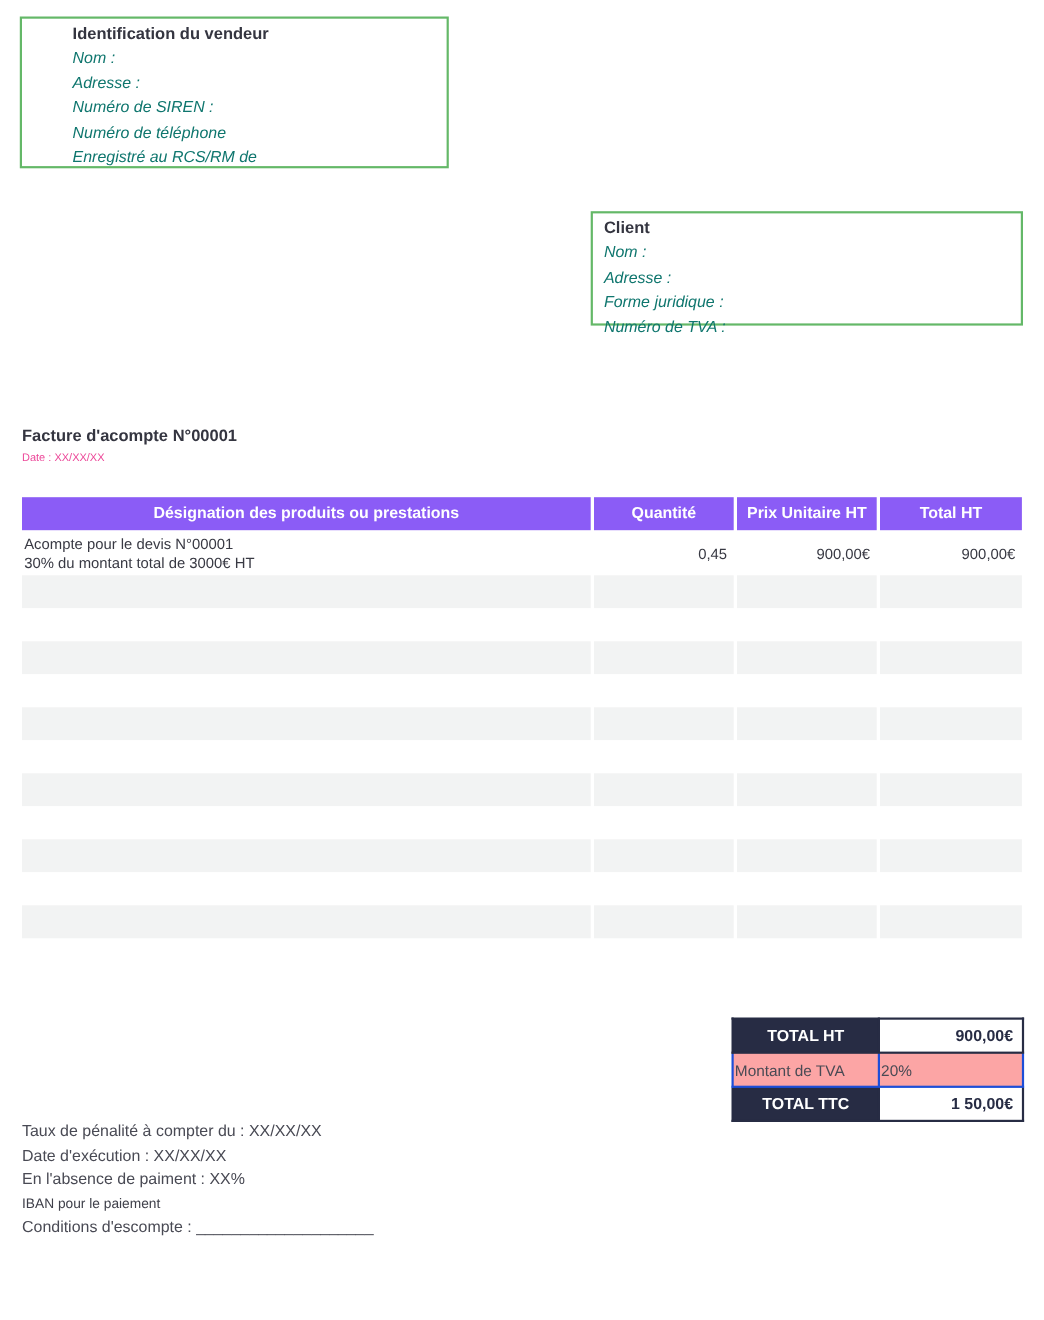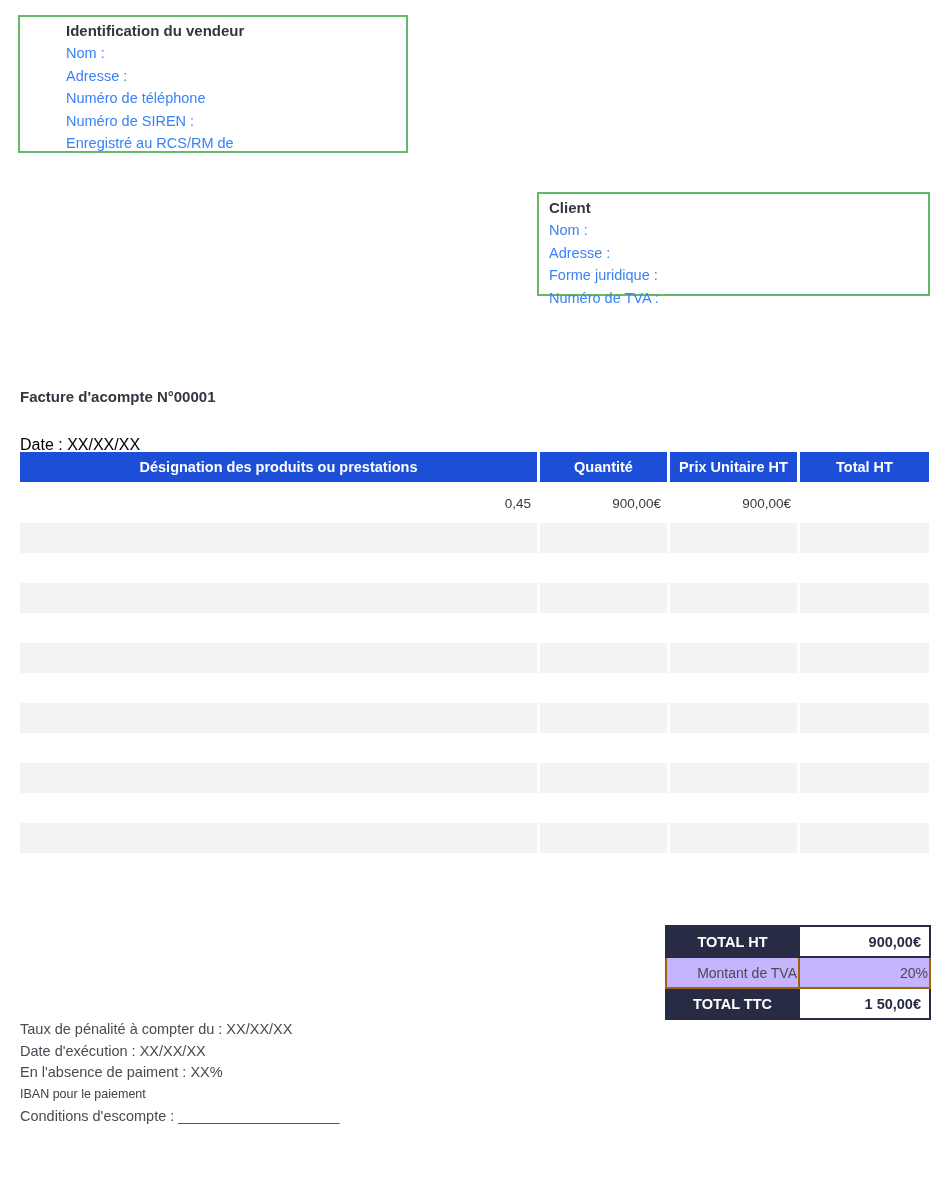--- a/index.html
+++ b/index.html
@@ -25,7 +25,7 @@
   #vendor-box { left: 18px; top: 15px; width: 390px; height: 138px; padding-left: 46px; }
   #client-box { left: 537px; top: 192px; width: 393px; height: 104px; }
   .box-title { font-weight: bold; color: #343540; font-size: 15px; }
-  .box-line  { color: #3b82f6; }
+  .box-line  { color: #0f766e; font-style: italic; }
 
   
   #invoice-title {

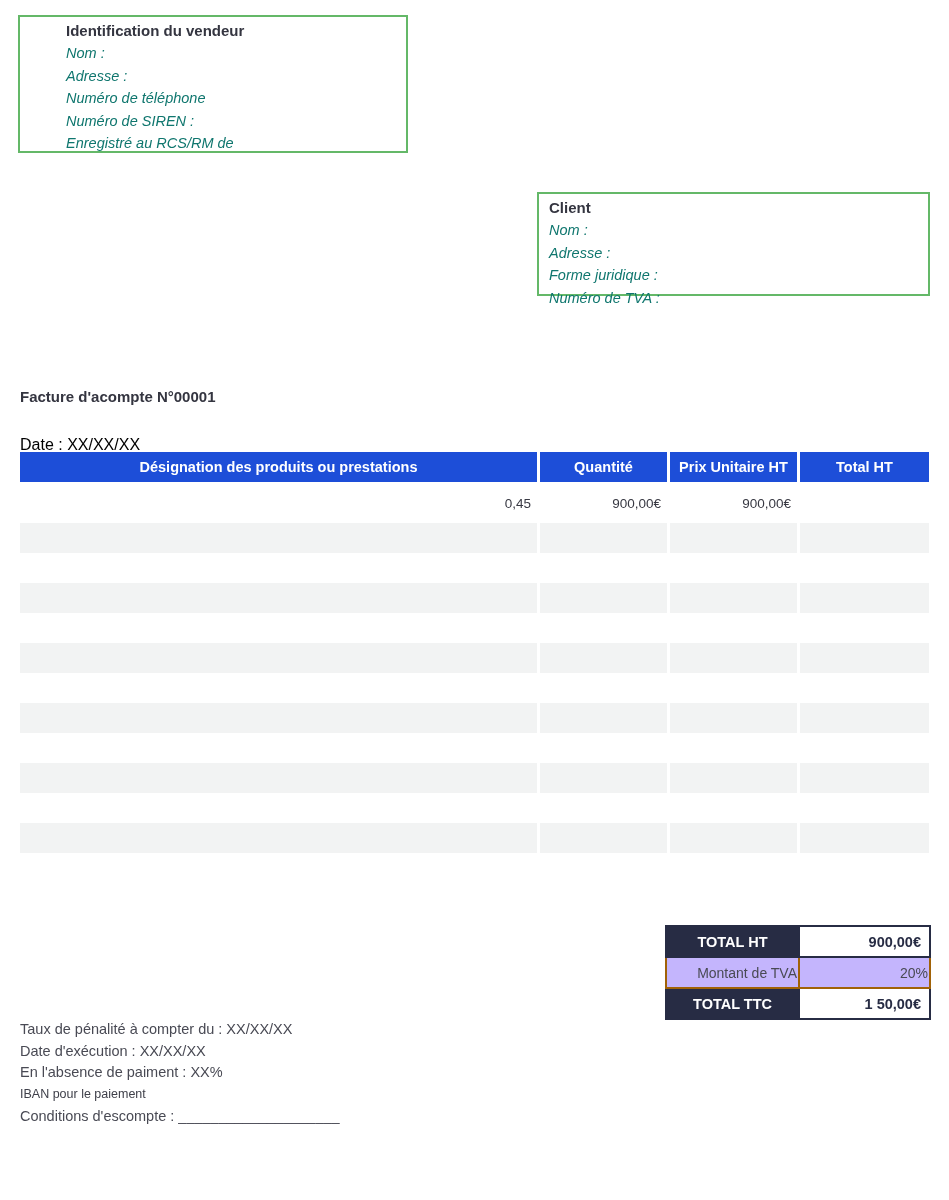--- a/index.html
+++ b/index.html
@@ -102,8 +102,8 @@
   <div class="box-title">Identification du vendeur</div>
   <div class="box-line">Nom :</div>
   <div class="box-line">Adresse :</div>
+  <div class="box-line">Numéro de SIREN :</div>
   <div class="box-line">Numéro de téléphone</div>
-  <div class="box-line">Numéro de SIREN :</div>
   <div class="box-line">Enregistré au RCS/RM de</div>
 </div>
 

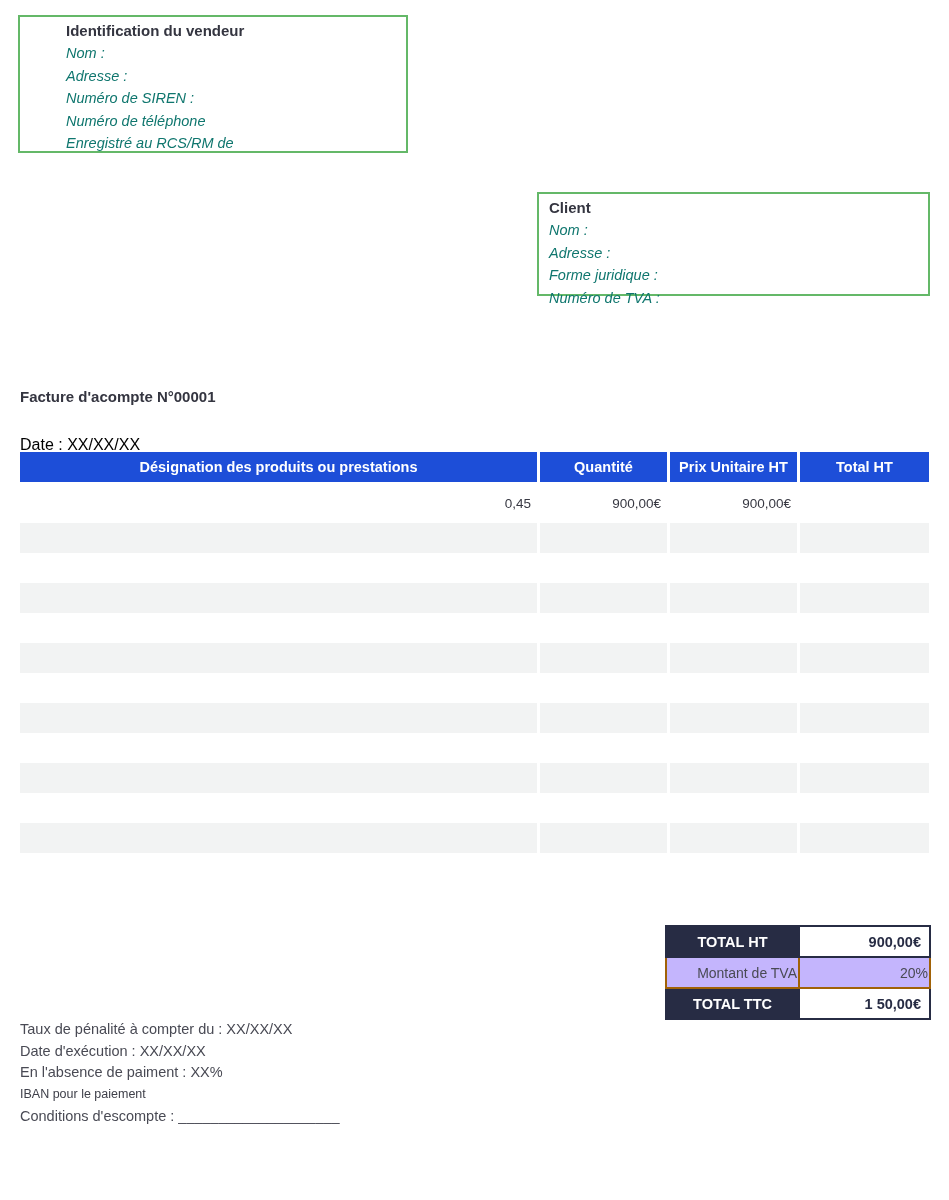--- a/index.html
+++ b/index.html
@@ -33,8 +33,8 @@
     font-weight: bold; font-size: 15px; color: #343540;
   }
   #invoice-date {
-    position: absolute; left: 20px; top: 436px;
-    font-size: 16px; color: #000000;
+    position: absolute; left: 20px; top: 411px;
+    font-size: 10px; color: #ec4899;
   }
 
   

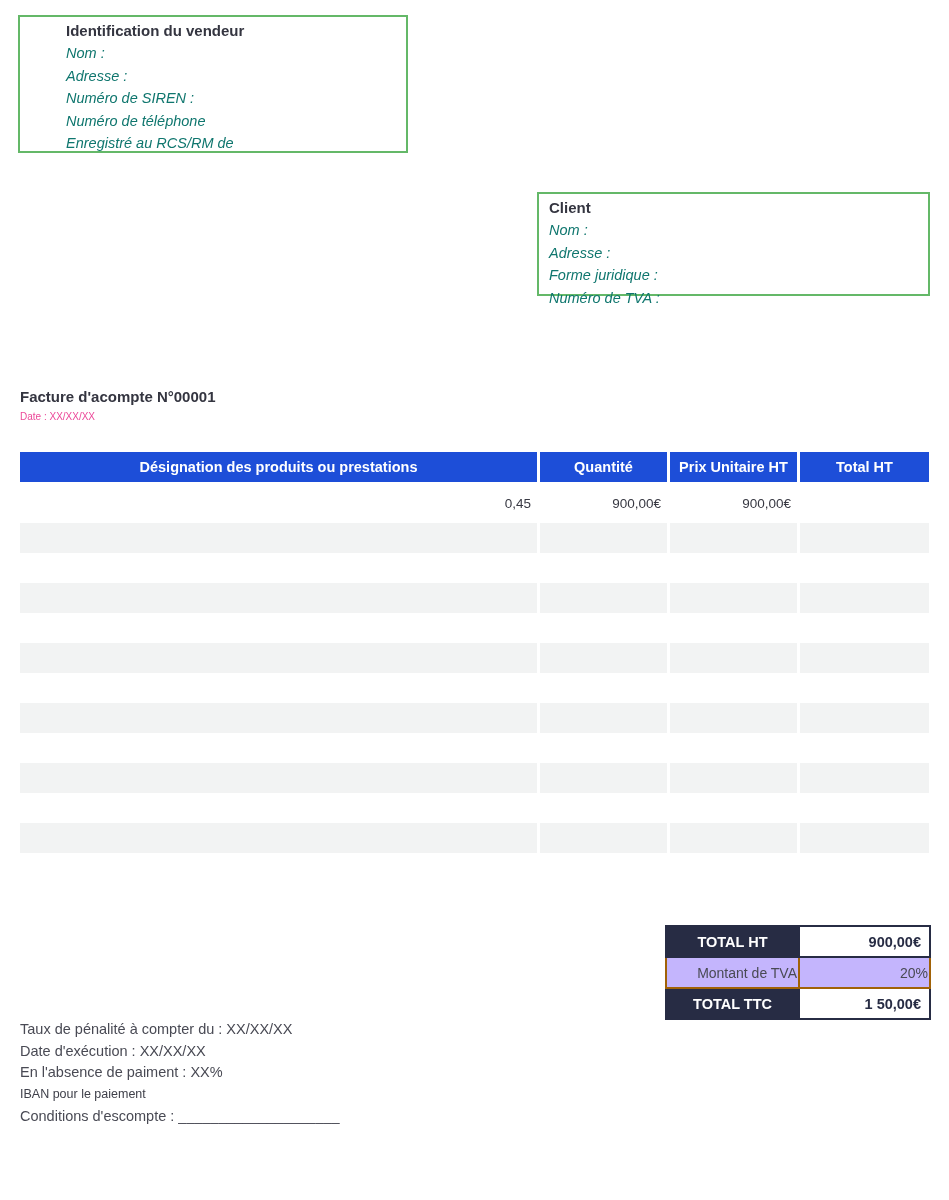--- a/index.html
+++ b/index.html
@@ -46,7 +46,7 @@
     background: #ffffff;
   }
   .thead .cell {
-    background: #1d4ed8; color: #ffffff;
+    background: #8b5cf6; color: #ffffff;
     font-weight: bold; font-size: 14.5px;
     height: 30px;
     display: flex; align-items: center; justify-content: center;

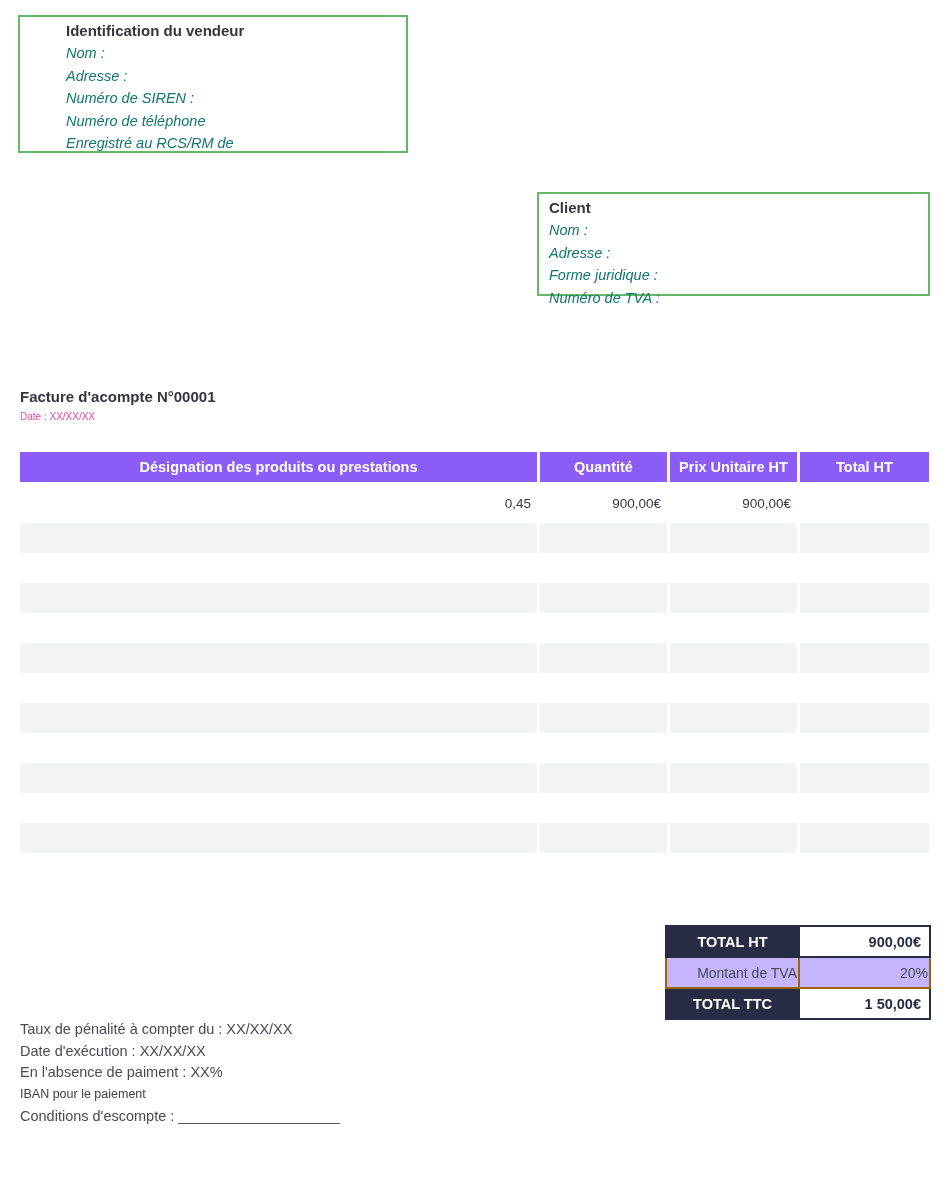--- a/index.html
+++ b/index.html
@@ -126,6 +126,10 @@
     <div class="cell">Total HT</div>
   </div>
   <div class="tgrid frow">
+    <div class="cell desc-cell">
+      <span>Acompte pour le devis N°00001</span>
+      <span>30% du montant total de 3000€ HT</span>
+    </div>
     <div class="cell num-cell">0,45</div>
     <div class="cell num-cell">900,00€</div>
     <div class="cell num-cell">900,00€</div>

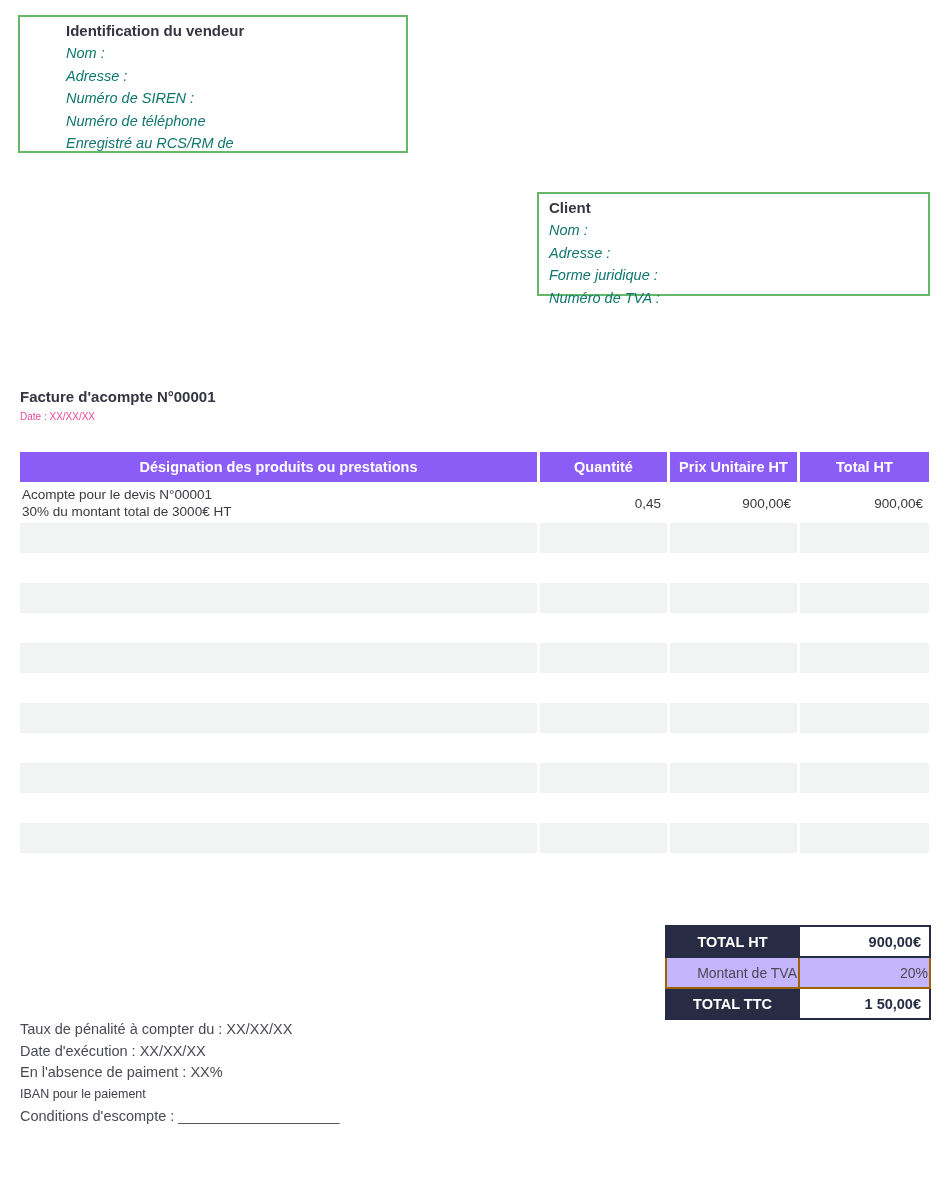--- a/index.html
+++ b/index.html
@@ -84,8 +84,8 @@
     border: 2px solid #272c44;
   }
   tr.tva-row td {
-    background: #c4b5fd; color: #494a54; font-weight: normal;
-    text-align: right; font-size: 14px; border: 2px solid #a16207;
+    background: #fca5a5; color: #494a54; font-weight: normal;
+    text-align: left; font-size: 14px; border: 2px solid #1d4ed8;
   }
 
   

